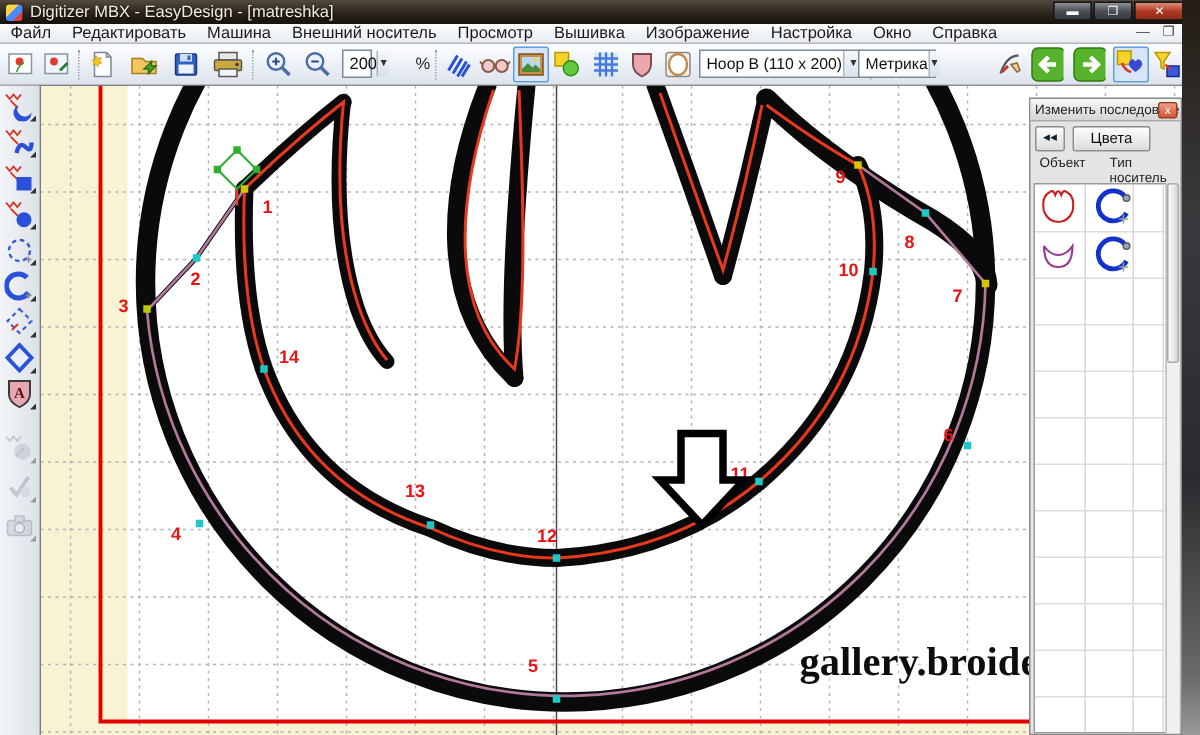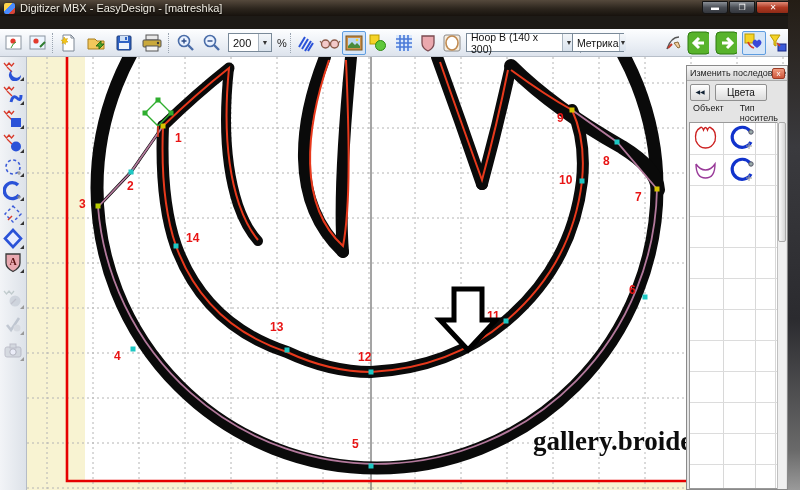--- a/index.html
+++ b/index.html
@@ -74,6 +74,19 @@
     </div>
   </div>
 
+  <div id="menubar">
+    <span class="menu-item">Файл</span>
+    <span class="menu-item">Редактировать</span>
+    <span class="menu-item">Машина</span>
+    <span class="menu-item">Внешний носитель</span>
+    <span class="menu-item">Просмотр</span>
+    <span class="menu-item">Вышивка</span>
+    <span class="menu-item">Изображение</span>
+    <span class="menu-item">Настройка</span>
+    <span class="menu-item">Окно</span>
+    <span class="menu-item">Справка</span>
+    <span id="mdi-ctrls">—&nbsp;❐</span>
+  </div>
 
   <div id="toolbar">
     <div class="tbtn" style="left:2px">

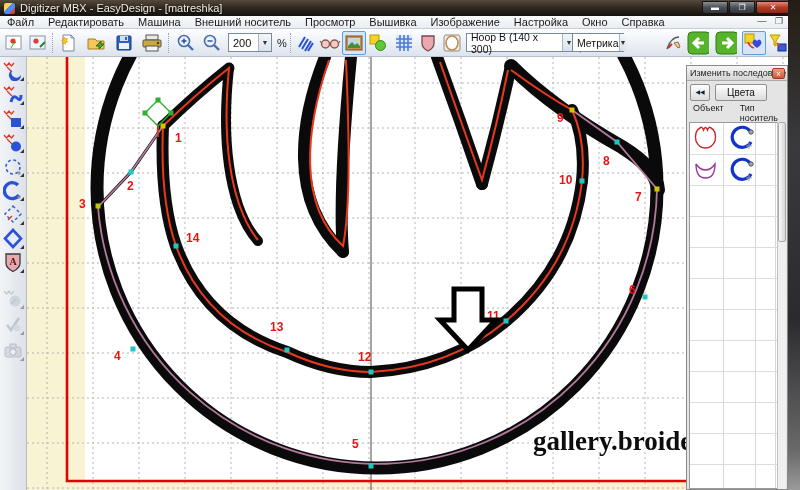--- a/index.html
+++ b/index.html
@@ -150,7 +150,7 @@
           <path d="M5.5 8 H10.5" stroke="#2a4a86" stroke-width="1.4"></path>
         </svg>
       </div>
-    <div class="combo" style="left:228px; width:44px">
+    <div class="combo" style="left:228px; width:20px">
       <span>200</span>
       <span class="arrow">▼</span>
     </div>

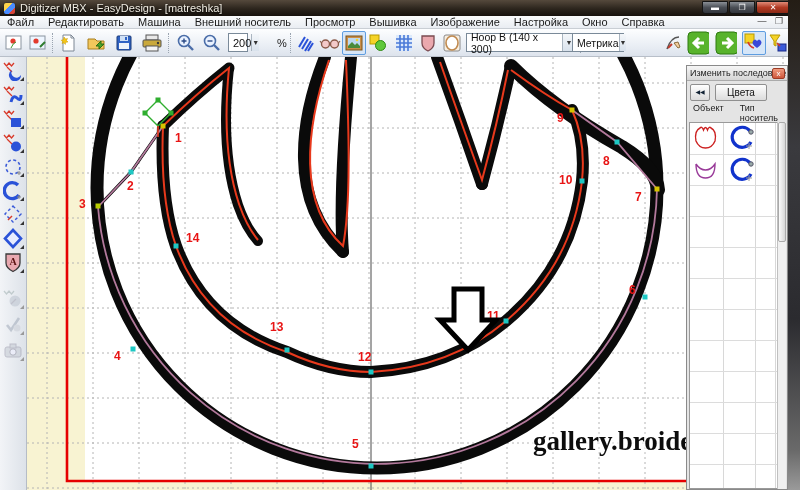--- a/index.html
+++ b/index.html
@@ -201,7 +201,7 @@
         </svg>
       </div>
     <div class="combo" style="left:466px; width:110px">
-      <span style="font-size:10.5px">Hoop B (140 x 300)</span>
+      <span style="font-size:10.5px">Hoop B (110 x 200)</span>
       <span class="arrow">▼</span>
     </div>
     <div class="tsep" style="left:580px"></div>

